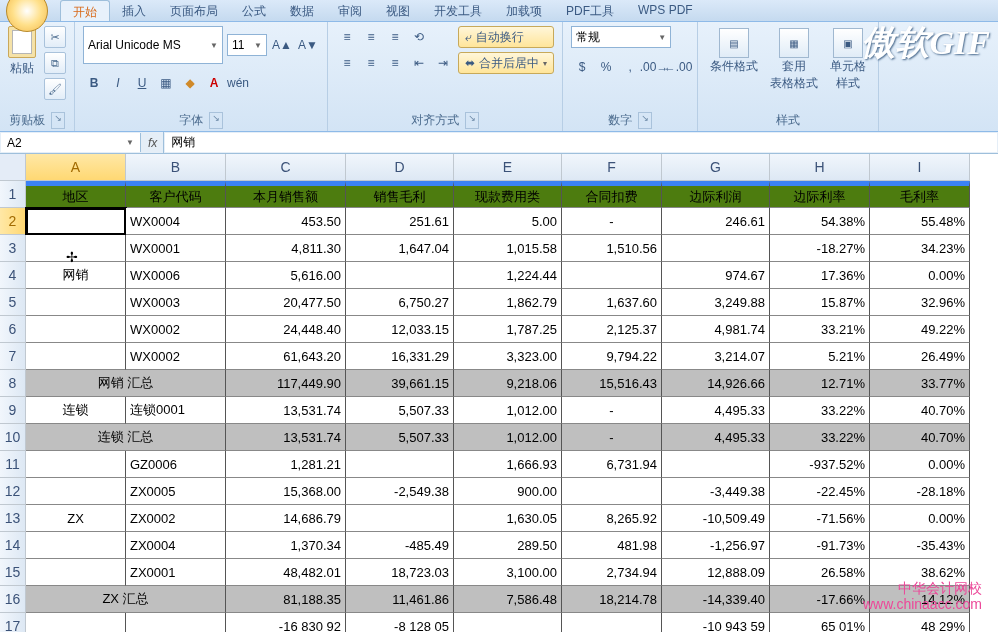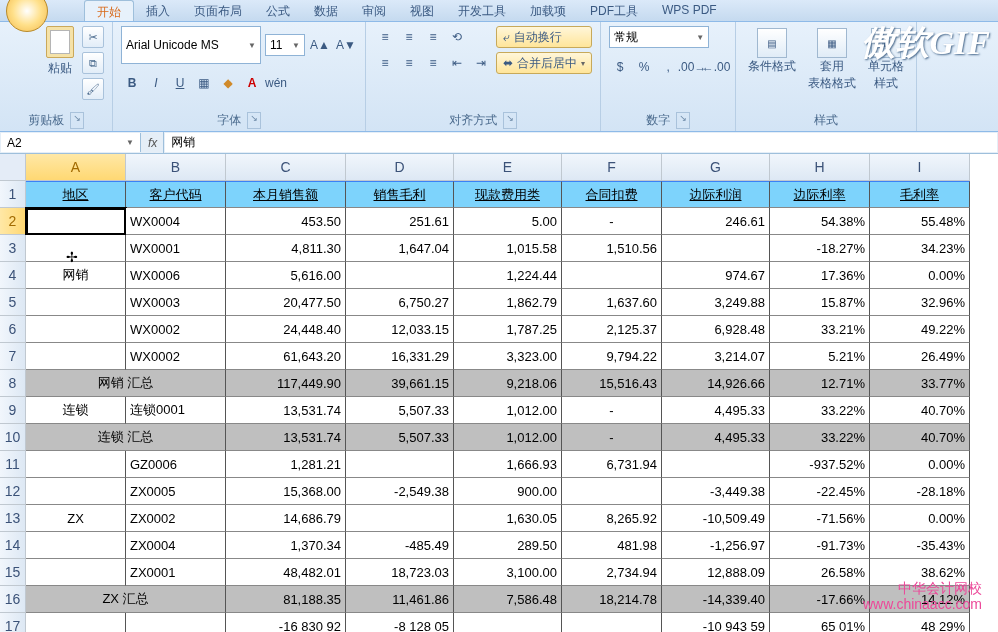--- a/index.html
+++ b/index.html
@@ -6,7 +6,7 @@
 body { font-family: "Microsoft YaHei", "SimSun", Arial, sans-serif; font-size: 12px; background: #fff; overflow: hidden; width: 998px; height: 632px; position: relative; }
 
 
-.ribbon-tabs { background: linear-gradient(#dbe9f9,#c5daef); height: 22px; display: flex; padding-left: 84px; border-bottom: 1px solid #8ebae8; }
+.ribbon-tabs { background: linear-gradient(#dbe9f9,#c5daef); height: 22px; display: flex; padding-left: 60px; border-bottom: 1px solid #8ebae8; }
 .office-btn { position: absolute; left: 6px; top: -10px; width: 42px; height: 42px; border-radius: 50%; background: radial-gradient(#fff,#ffe08a,#f2b84a); border: 1px solid #b88a2a; z-index: 10; }
 .rtab { padding: 3px 12px; color: #3b5a82; cursor: pointer; }
 .rtab.active { background: #e7f1fb; border: 1px solid #9ebfdb; border-bottom: none; border-radius: 3px 3px 0 0; color: #d86a1a; }

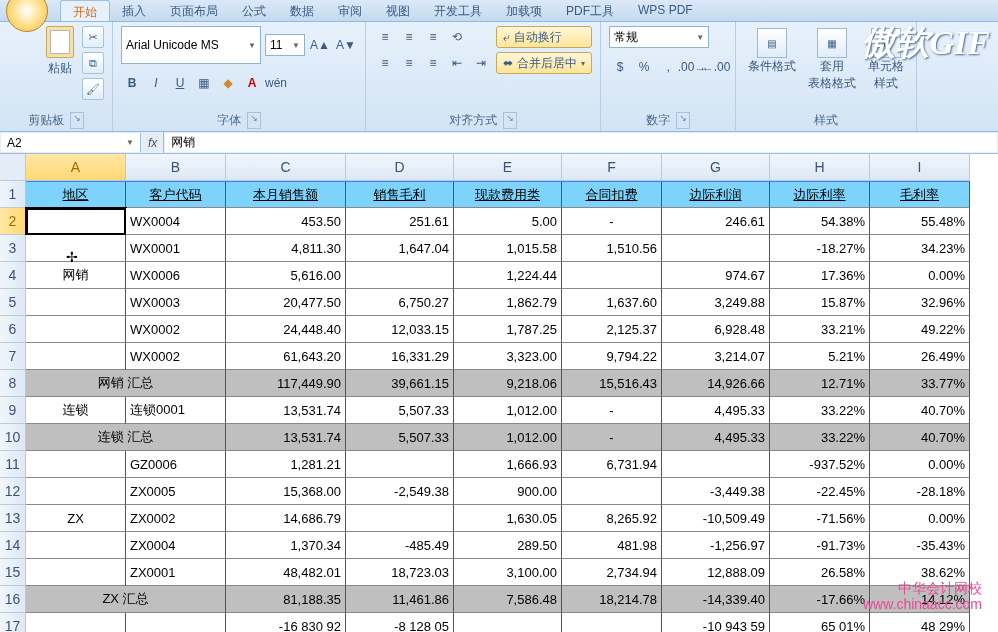--- a/index.html
+++ b/index.html
@@ -15,7 +15,7 @@
 .rgroup-content { flex: 1; display: flex; align-items: flex-start; gap: 4px; }
 .rgroup-label { text-align: center; color: #4a6a8d; font-size: 12px; padding-top: 2px; display: flex; justify-content: center; gap: 6px; }
 .rgroup-label .dlg { font-size: 9px; color: #6b88a6; border: 1px solid #a9c2db; padding: 0 2px; cursor: pointer; }
-.clip-col { display: flex; flex-direction: column; align-items: center; margin-left: 38px; }
+.clip-col { display: flex; flex-direction: column; align-items: center; }
 .clip-icon { width: 28px; height: 32px; background: #f5e2a8; border: 1px solid #caa85a; border-radius: 2px; position: relative; }
 .clip-icon::after { content: ""; position: absolute; left: 3px; top: 3px; width: 18px; height: 22px; background: #fff; border: 1px solid #b5b5b5; }
 .clip-label { margin-top: 2px; color: #3b5a82; }

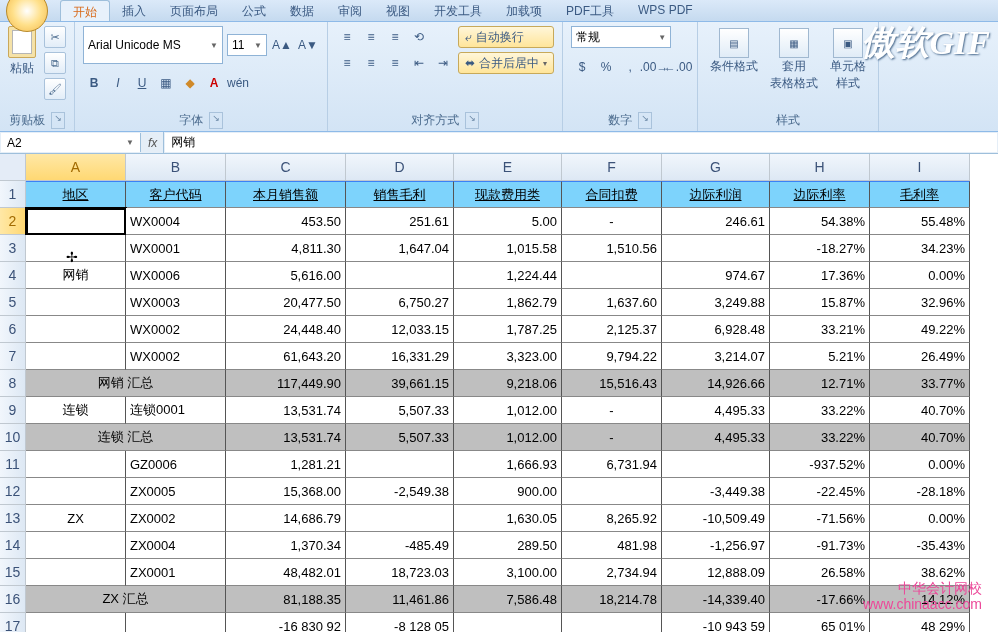--- a/index.html
+++ b/index.html
@@ -51,7 +51,7 @@
 .rowhdr { background: linear-gradient(90deg,#f1f6fc,#dde8f4); justify-content: center; color: #3b5278; font-size: 14px; }
 .rowhdr.sel { background: linear-gradient(90deg,#ffe8a6,#ffd873); color: #a26a00; }
 .cell { background: #fff; font-size: 13px; justify-content: flex-end; font-family: "Arial Unicode MS", Arial; border-right: 1px solid #555; border-bottom: 1px solid #888; }
-.cell.th { background: #7dd3fc; justify-content: center; font-weight: normal; border-top: 1px solid #3b82f6; text-decoration: underline; }
+.cell.th { background: #4d7c0f; justify-content: center; font-weight: normal; border-top: 5px solid #3b82f6; }
 .cell.tl { justify-content: flex-start; }
 .cell.tc { justify-content: center; }
 .cell.sum { background: #bfbfbf; }

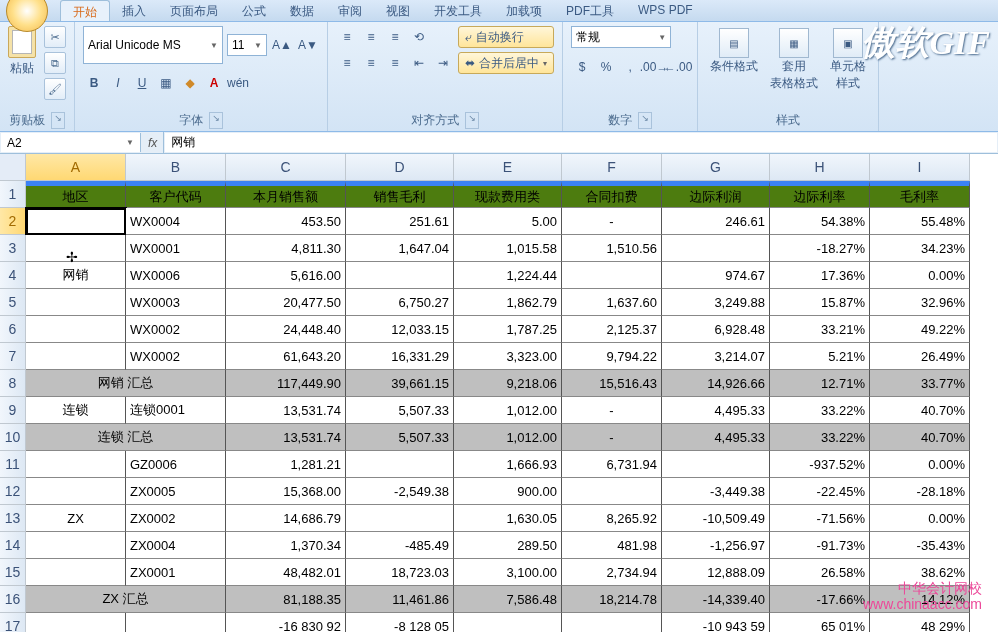--- a/index.html
+++ b/index.html
@@ -295,7 +295,7 @@
     <div class="cell">12,033.15</div>
     <div class="cell">1,787.25</div>
     <div class="cell">2,125.37</div>
-    <div class="cell">6,928.48</div>
+    <div class="cell">4,981.74</div>
     <div class="cell">33.21%</div>
     <div class="cell">49.22%</div>
     <div class="rowhdr">7</div>

